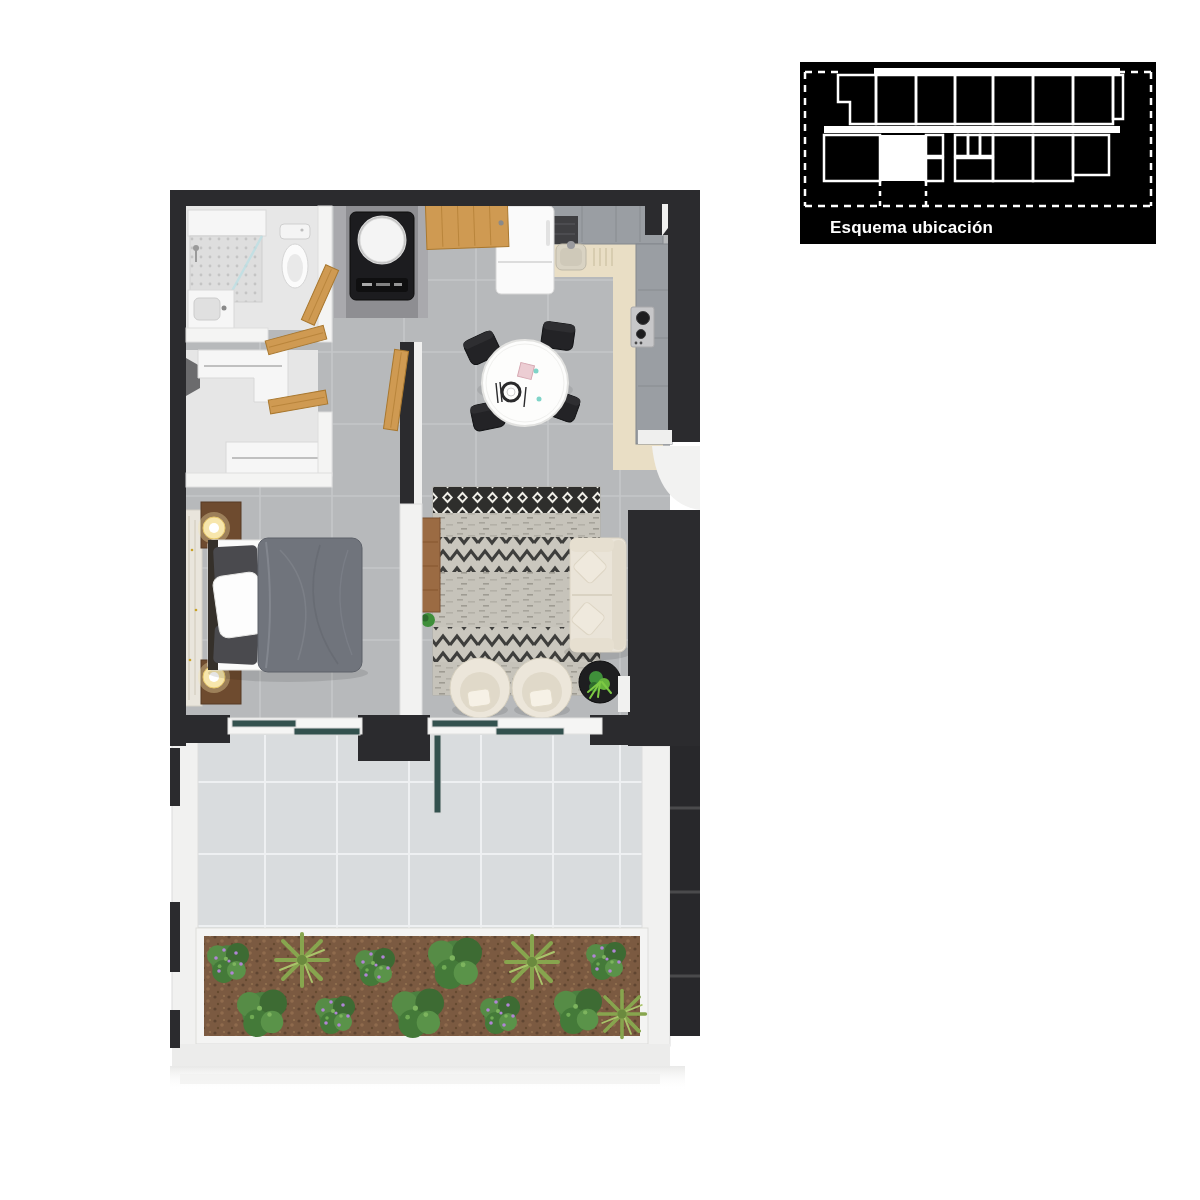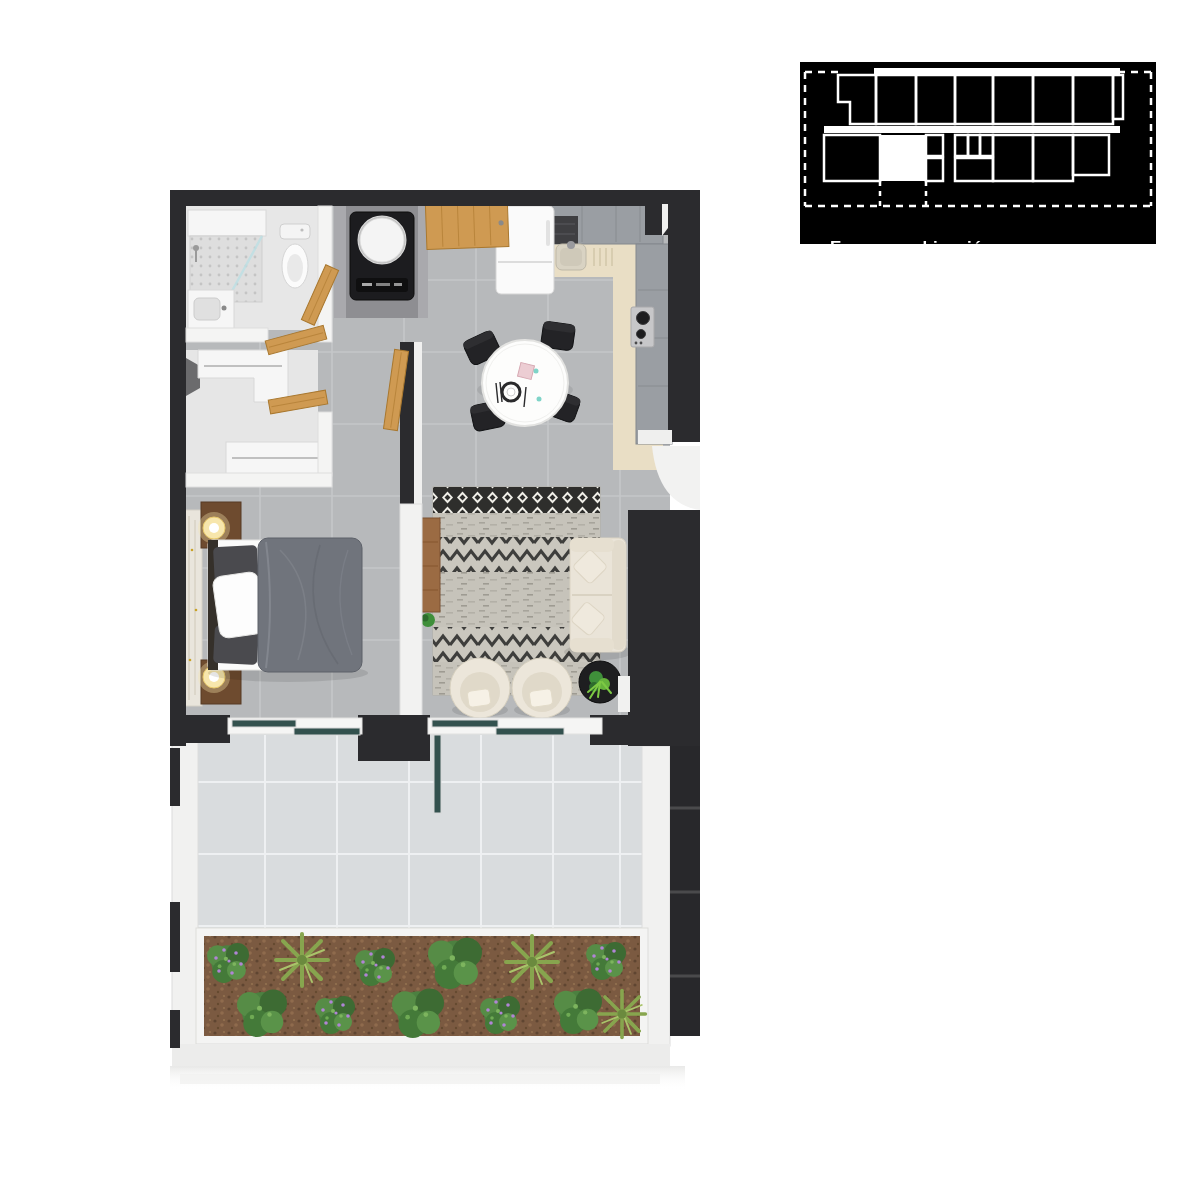--- a/index.html
+++ b/index.html
@@ -8,7 +8,7 @@
   .plan-wrap{position:absolute;left:170px;top:190px;width:530px;height:900px;}
   .inset-wrap{position:absolute;left:800px;top:62px;width:356px;height:182px;}
   .inset-label{position:absolute;left:30px;top:156px;color:#ffffff;
-       font-size:17px;font-weight:600;letter-spacing:.2px;margin-top:20px;}
+       font-size:17px;font-weight:600;letter-spacing:.2px;}
   svg{display:block;}
 </style>
 </head>

